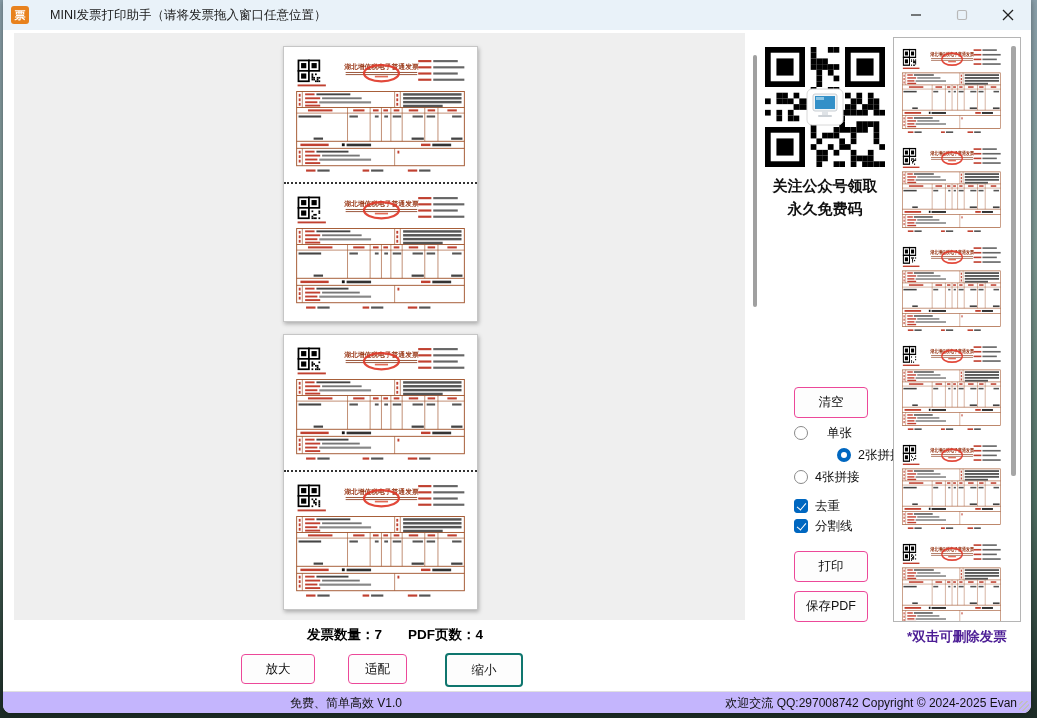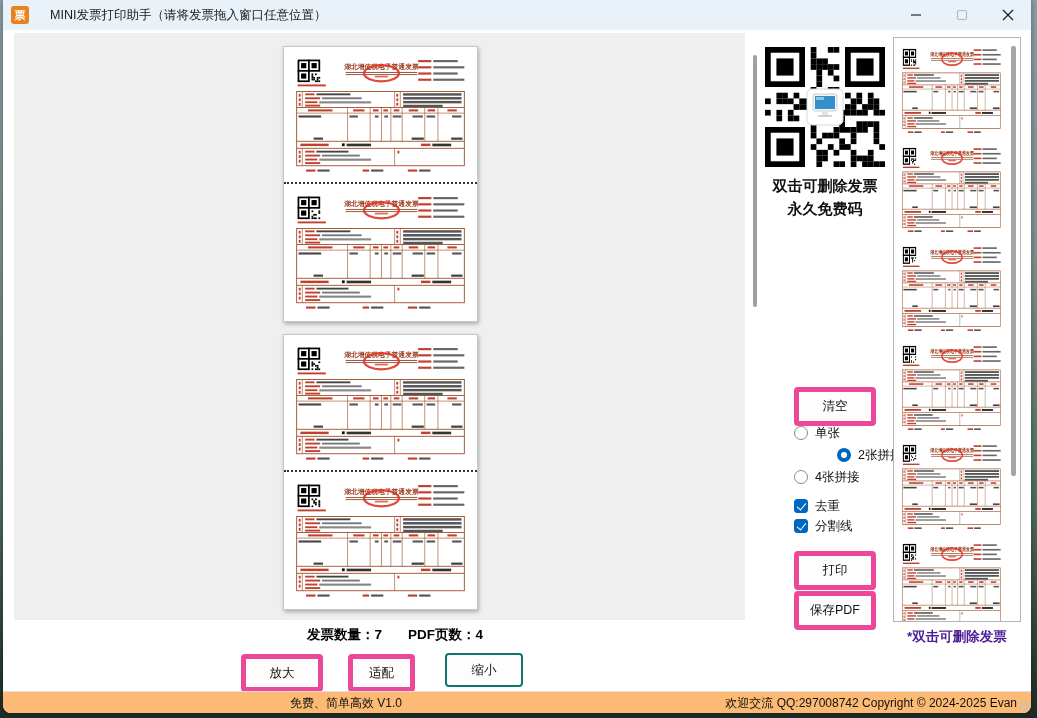--- a/index.html
+++ b/index.html
@@ -692,7 +692,7 @@
           <rect x="53" y="68" width="14" height="2" rx="1" fill="#cdd2d7"></rect>
         </svg></div>
     <div class="qr-caption">
-      <div>双击可删除发票</div>
+      <div>关注公众号领取</div>
       <div>永久免费码</div>
     </div>
 

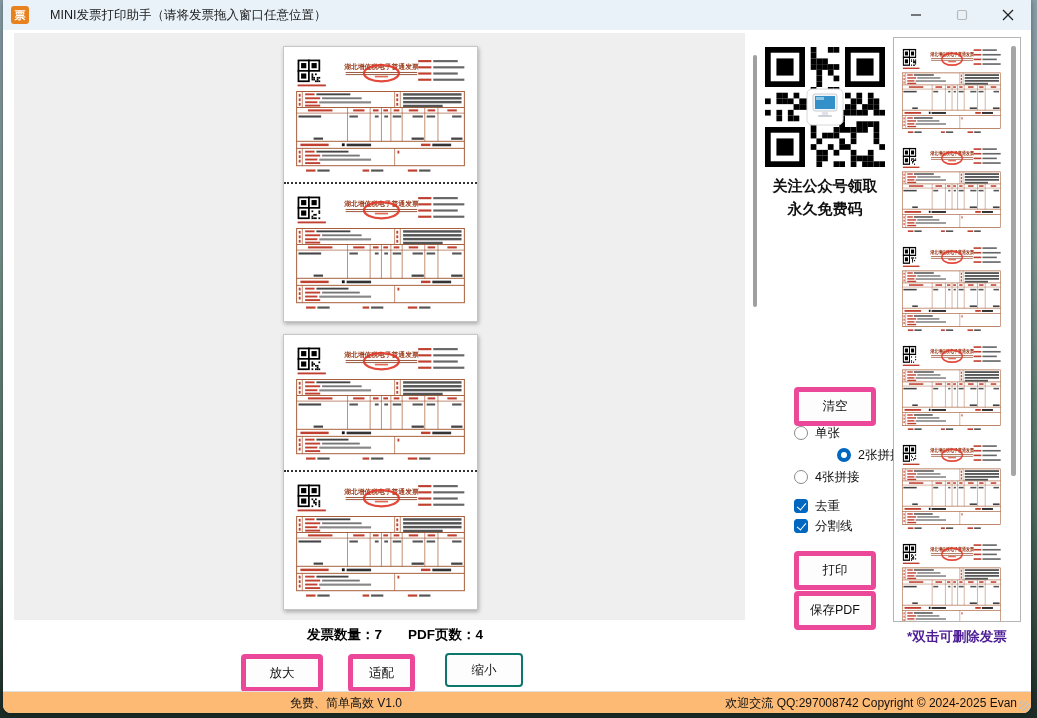--- a/index.html
+++ b/index.html
@@ -29,7 +29,7 @@
   .qr-wrap{position:absolute;left:762px;top:47px;width:120px;height:120px;}
   .qr-caption{position:absolute;left:742px;top:174px;width:160px;text-align:center;
     font-size:15px;font-weight:bold;color:#111;line-height:23px;}
-  .btn{position:absolute;background:#fdfdfd;border:5px solid #ec4899;border-radius:4px;
+  .btn{position:absolute;background:#fdfdfd;border:1px solid #ec4899;border-radius:4px;
     font-size:12.5px;color:#111;display:flex;align-items:center;justify-content:center;cursor:default;
     font-family:"Liberation Sans","DejaVu Sans",sans-serif;}
   .btn.side{left:791px;width:72px;height:29px;}

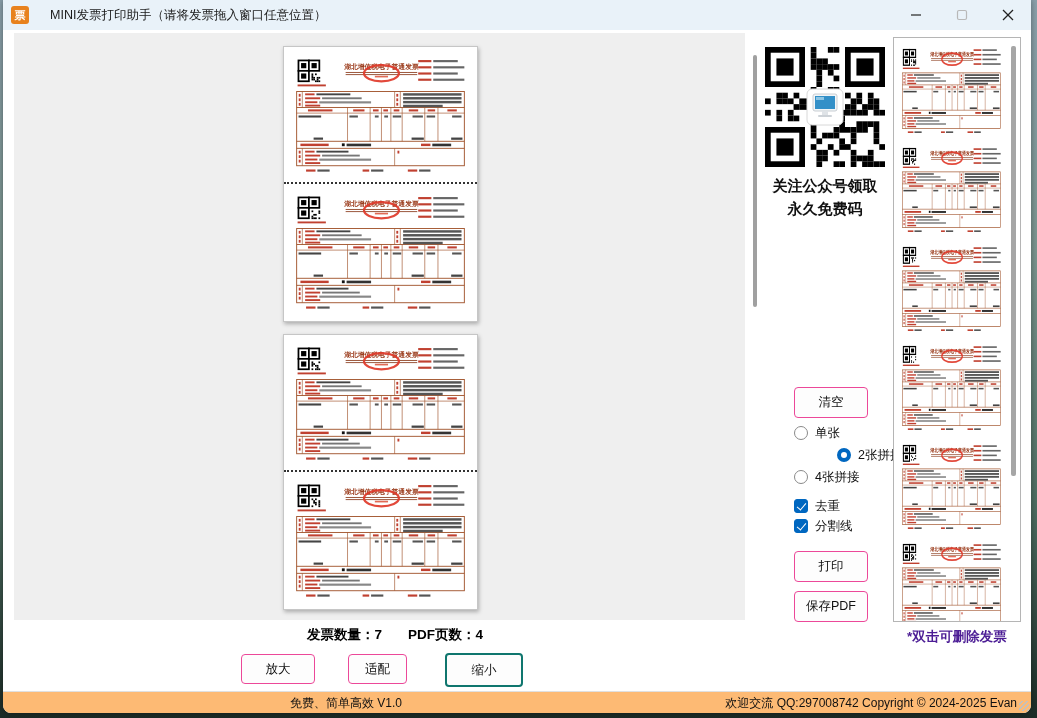--- a/index.html
+++ b/index.html
@@ -698,7 +698,7 @@
 
     <div class="btn side" style="top:387px">清空</div>
     <div id="radio-group">
-        <label class="opt-row" style="top: 425px;">
+        <label class="opt-row" style="top: 425px; gap: 12px;">
           <span class="radio"></span>
           <span>单张</span>
         </label>

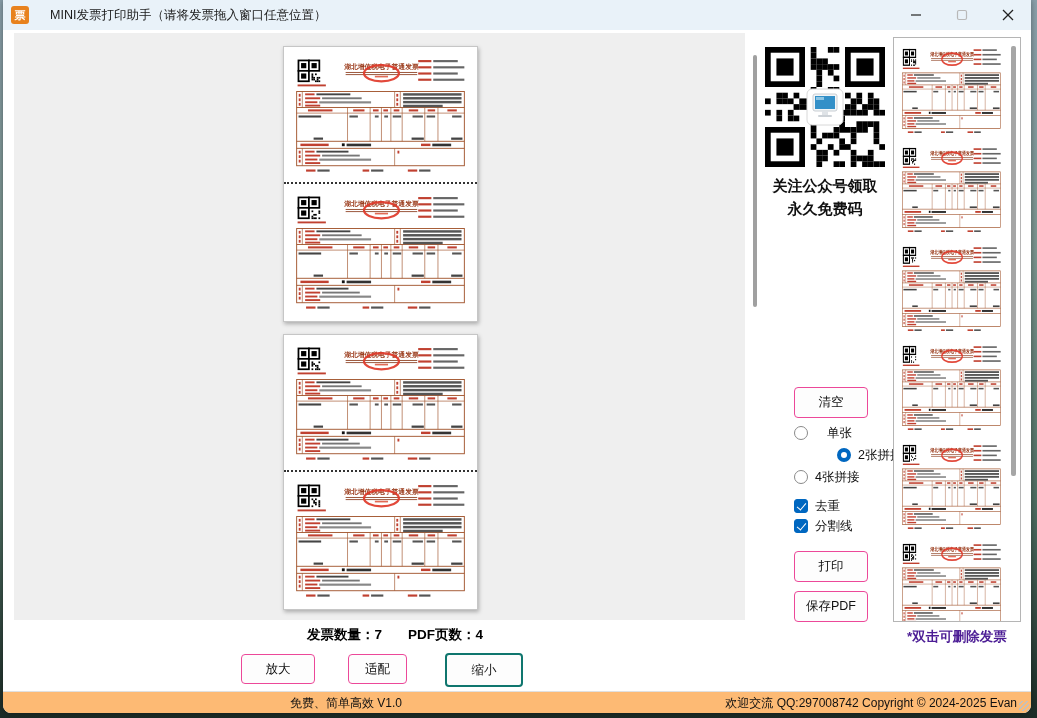--- a/index.html
+++ b/index.html
@@ -55,7 +55,7 @@
   
   .counts{position:absolute;left:304px;top:626px;font-size:13.5px;font-weight:bold;color:#000;}
   .counts .gap{display:inline-block;width:26px;}
-  .statusbar{position:absolute;left:0;right:0;bottom:0;height:21px;background:#fdba74;
+  .statusbar{position:absolute;left:0;right:0;bottom:0;height:21px;background:#c4b5fd;
     border-top:1px solid #e0e0e0;font-size:12px;color:#111;}
   .status-left{position:absolute;left:287px;top:3px;}
   .status-right{position:absolute;right:14px;top:3px;}

